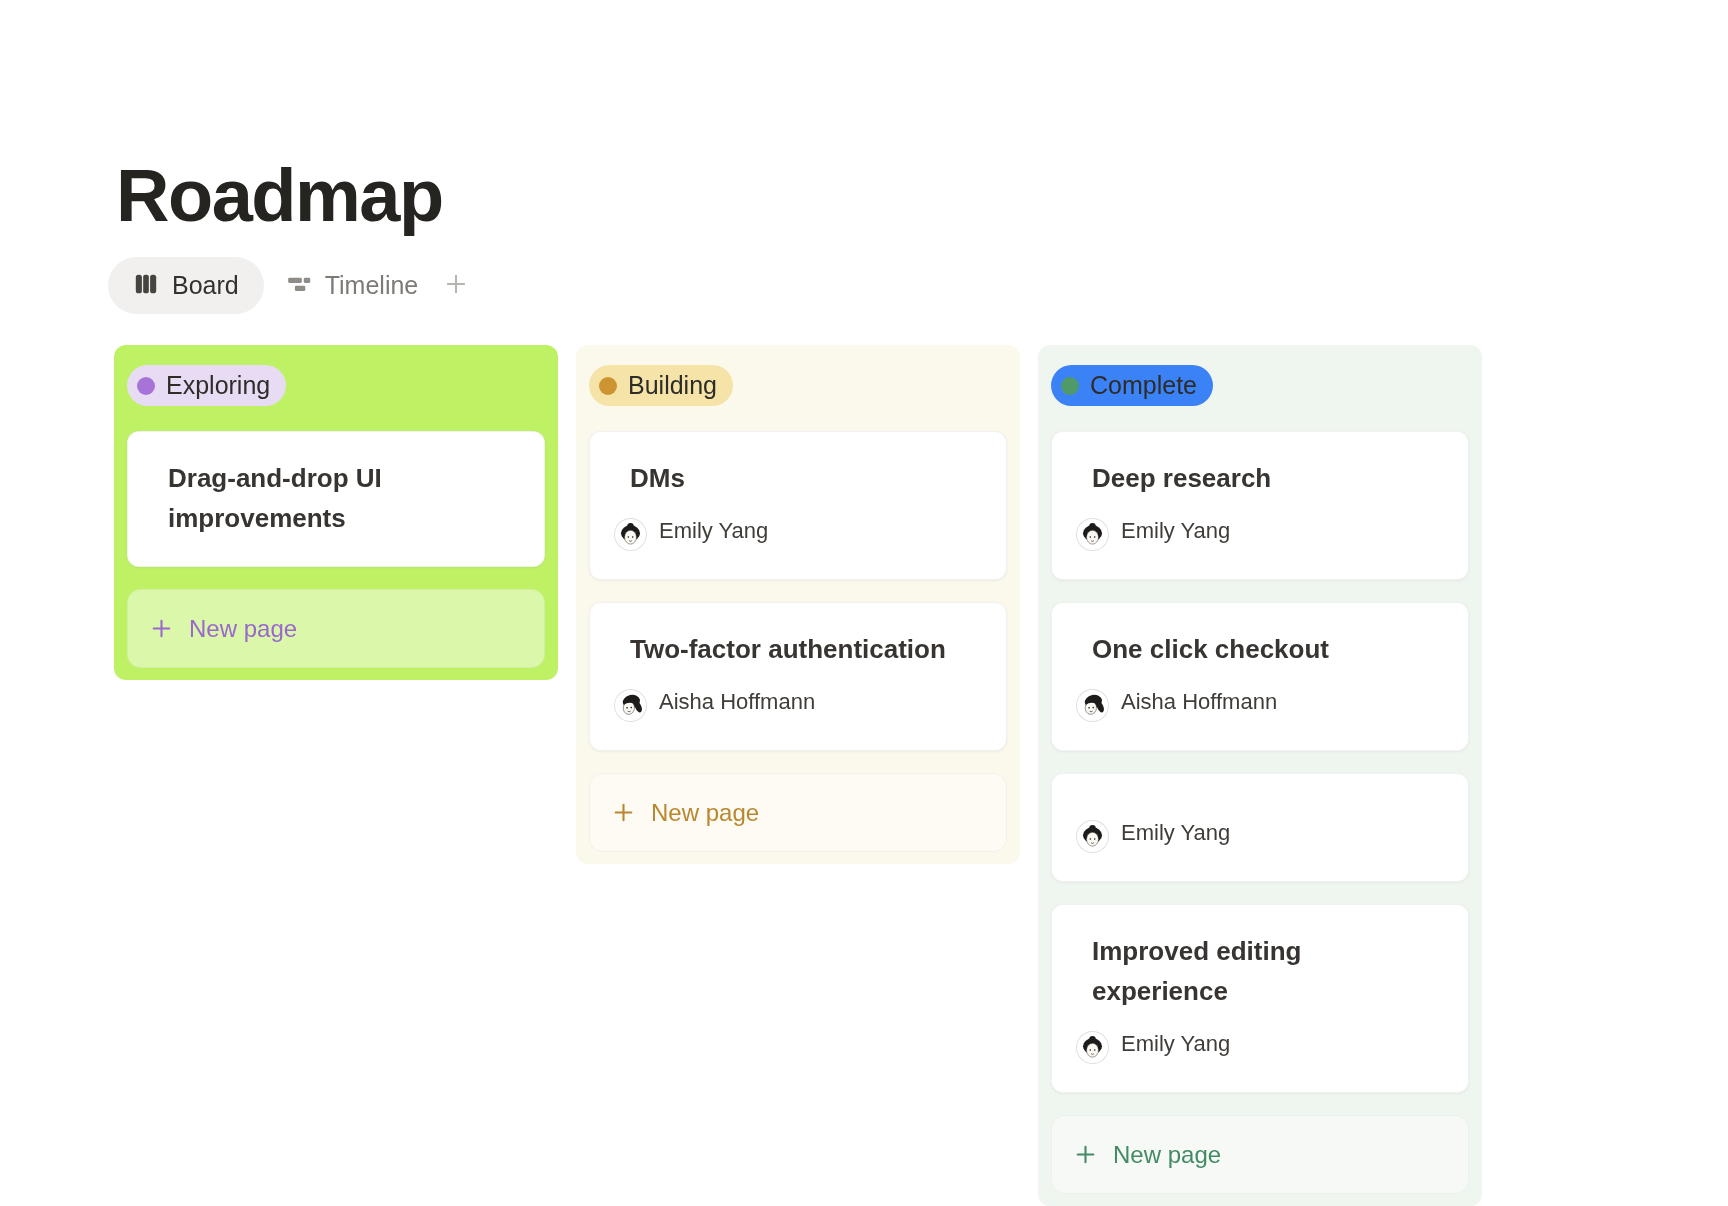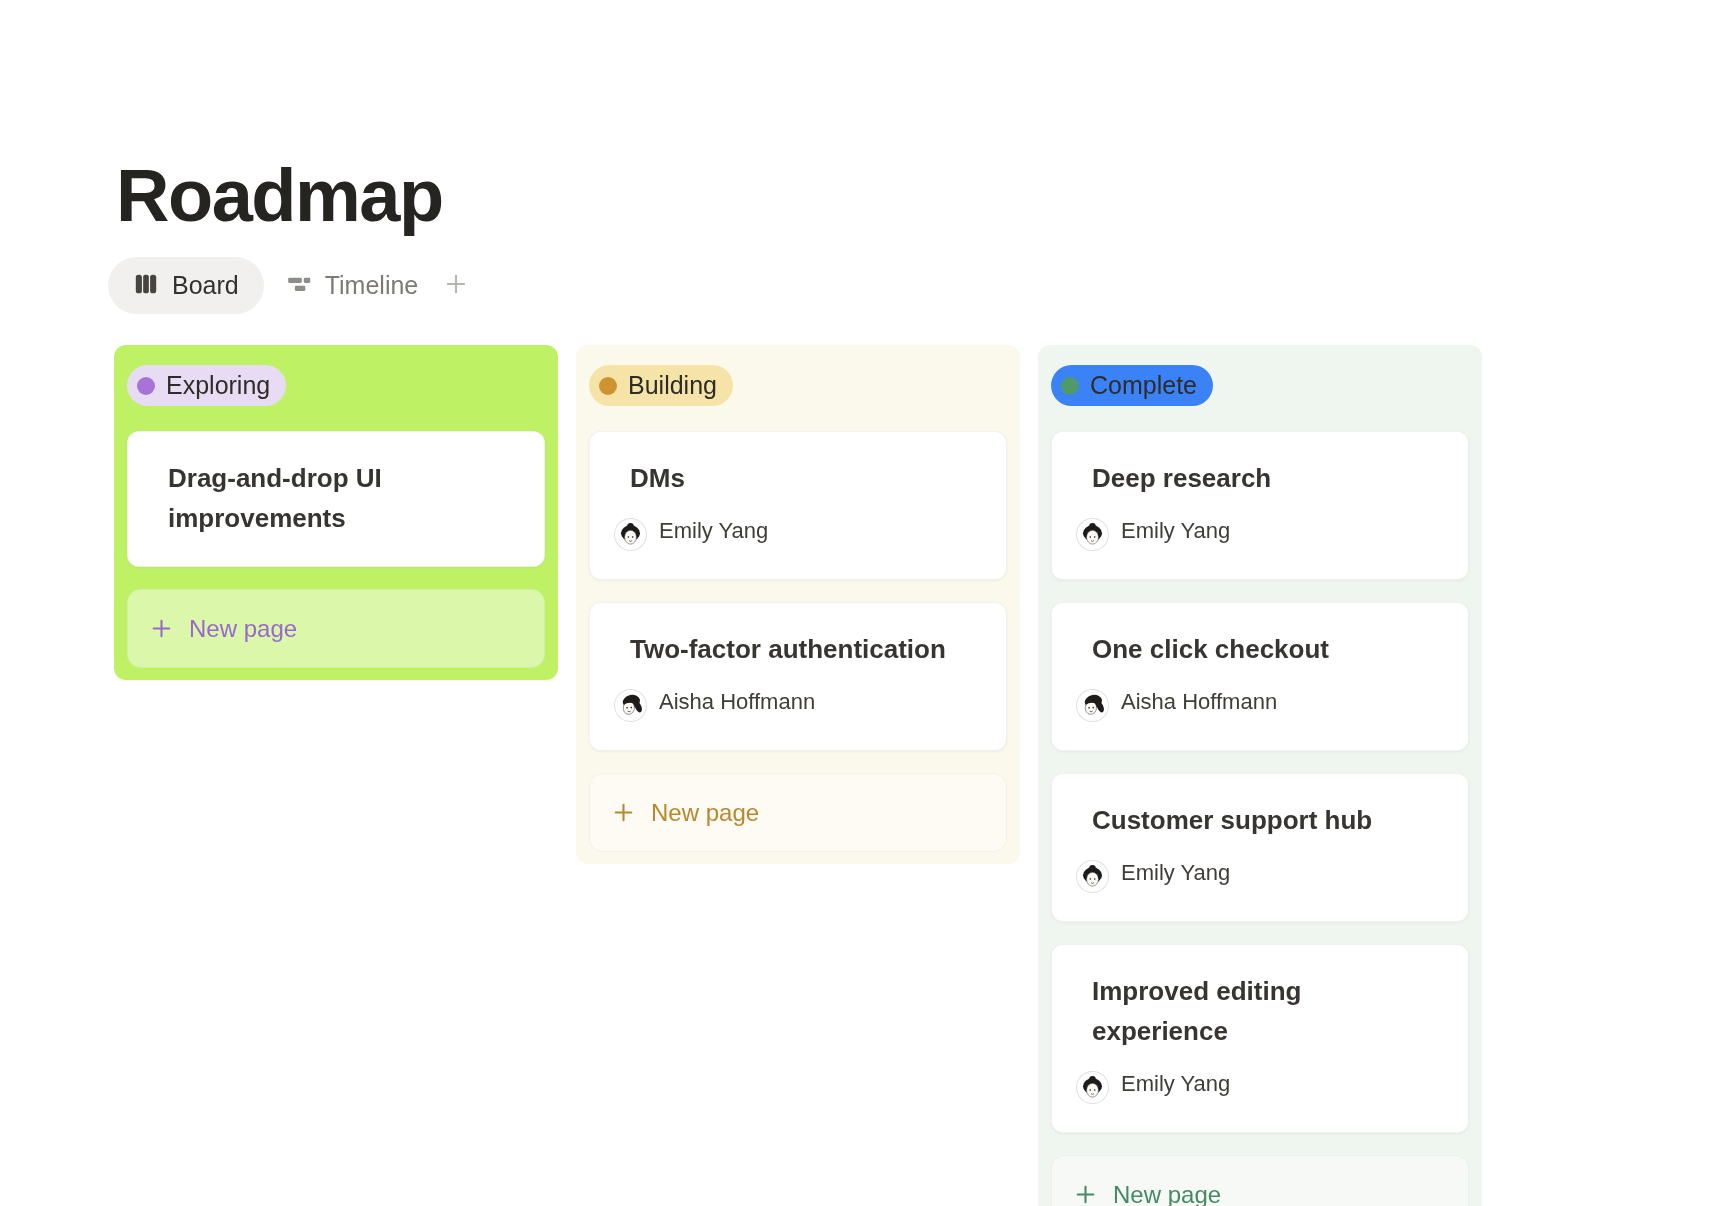--- a/index.html
+++ b/index.html
@@ -243,7 +243,6 @@
     </div>
 
     <div class="card">
-      <div class="card-title">Customer support hub</div>
       <div class="assignee">
         <span class="avatar">
           <svg viewBox="0 0 32 32">

